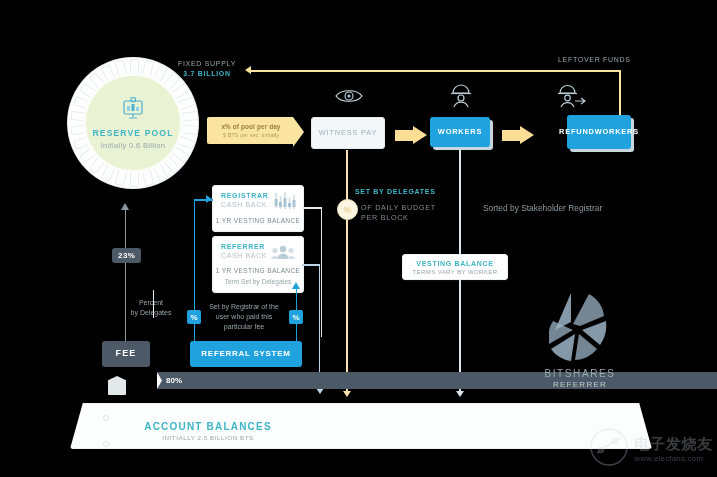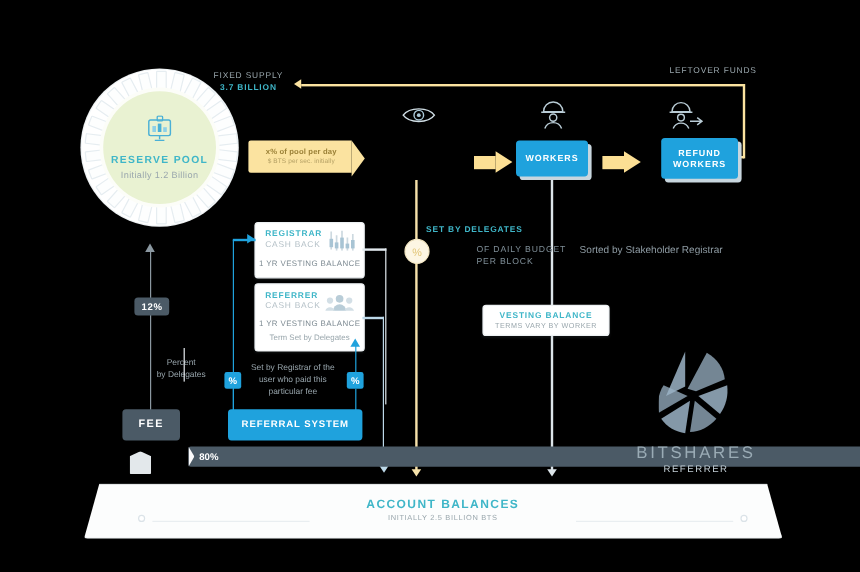--- a/index.html
+++ b/index.html
@@ -245,6 +245,9 @@
     </svg>
   </div>
 
+  <div class="abs flowbox light" style="left:311px;top:117px;width:72px;height:30px;">
+    <span>WITNESS PAY</span>
+  </div>
 
   <div class="abs" style="left:395px;top:126px;display:flex;align-items:center;">
     <div class="arrow-y-body" style="width:18px;"></div>

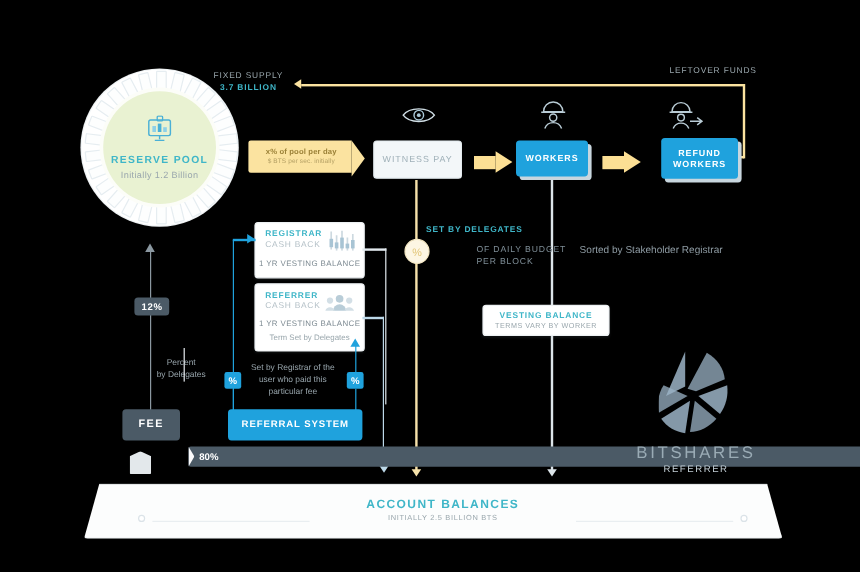--- a/index.html
+++ b/index.html
@@ -263,7 +263,7 @@
     <div class="arrow-y"></div>
   </div>
 
-  <div class="abs flowbox blue" style="left:551px;top:115px;width:64px;height:34px;flex-direction:column;">
+  <div class="abs flowbox blue" style="left:567px;top:115px;width:64px;height:34px;flex-direction:row;">
     <span>REFUND</span>
     <span>WORKERS</span>
   </div>

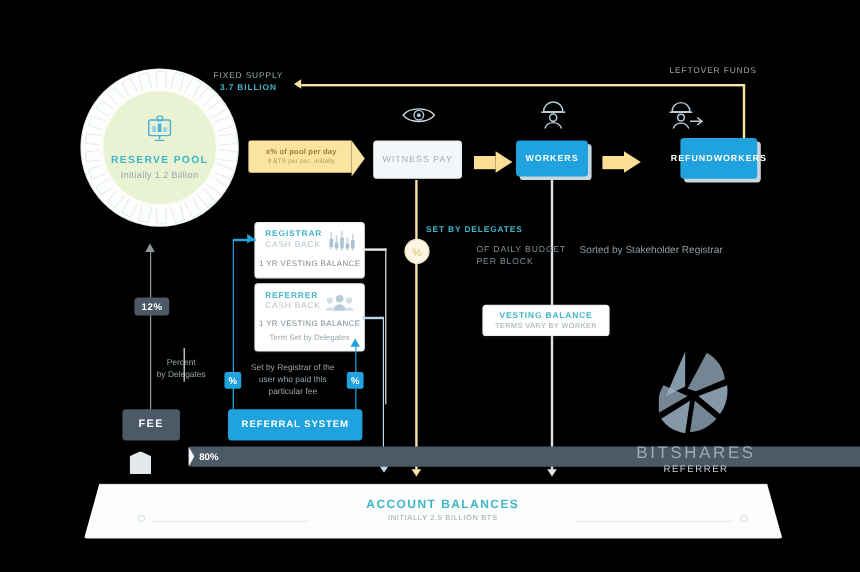--- a/index.html
+++ b/index.html
@@ -197,7 +197,7 @@
         </svg>
       </div>
       <div id="pool-title">RESERVE POOL</div>
-      <div id="pool-sub">Initially 1.2 Billion</div>
+      <div id="pool-sub">Initially 0.6 Billion</div>
     </div>
   </div>
 

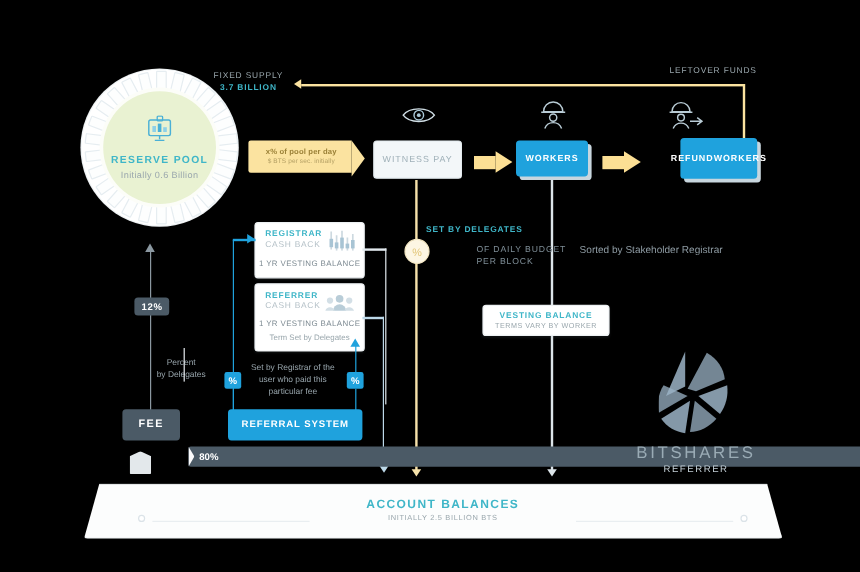--- a/index.html
+++ b/index.html
@@ -125,7 +125,7 @@
   
   .cap-gray{color:#9aa7ad;font-size:7px;letter-spacing:.10em;}
   .cap-blue{color:#3fb6c8;font-size:7px;font-weight:bold;letter-spacing:.10em;}
-  .cap-dark{color:#7e8d96;font-size:7.2px;letter-spacing:.10em;margin-left:36px;}
+  .cap-dark{color:#7e8d96;font-size:7.2px;letter-spacing:.10em;}
   .body-gray{color:#97a4ab;font-size:7px;line-height:1.45;}
 
   

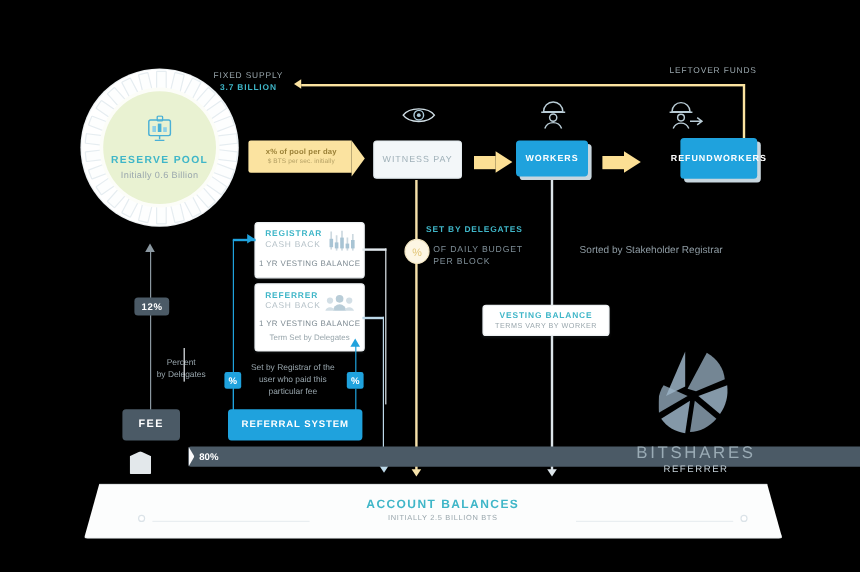--- a/index.html
+++ b/index.html
@@ -347,7 +347,7 @@
   <div class="abs" style="left:121px;top:203px;width:0;height:0;
        border-left:4px solid transparent;border-right:4px solid transparent;
        border-bottom:7px solid #8b98a1;"></div>
-  <div class="abs dark-chip" style="left:112px;top:248px;">12%</div>
+  <div class="abs dark-chip" style="left:112px;top:248px;">23%</div>
 
   <div class="abs ctr body-gray" style="left:120px;top:298px;width:62px;">
     <div>Percent</div>

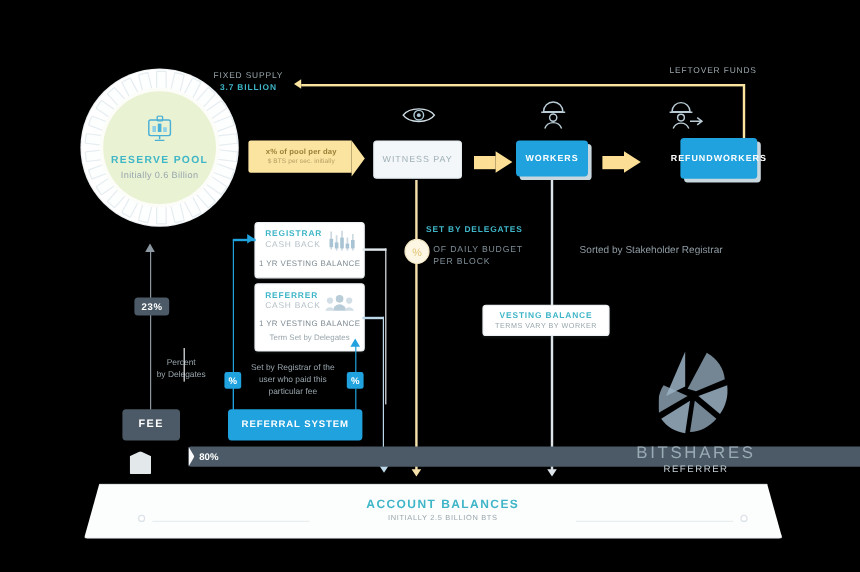--- a/index.html
+++ b/index.html
@@ -142,7 +142,7 @@
   .acct-dot{width:4px;height:4px;border:1px solid #dbe3e8;border-radius:50%;background:#fff;}
 
   
-  #bs-name{color:#9aabb5;font-size:14px;letter-spacing:.16em;}
+  #bs-name{color:#9aabb5;font-size:10px;letter-spacing:.16em;}
   #bs-sub{color:#c2ced5;font-size:8px;letter-spacing:.16em;margin-top:1px;}
 
   

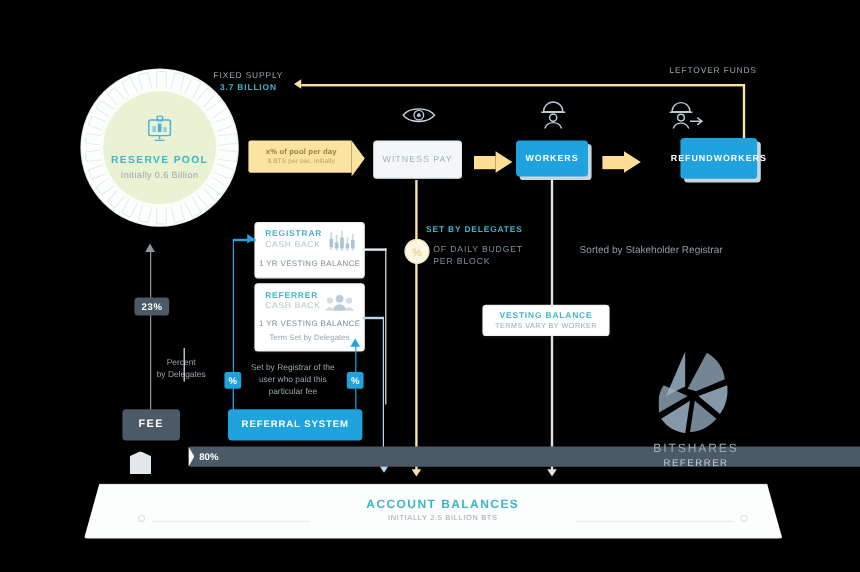--- a/index.html
+++ b/index.html
@@ -405,7 +405,7 @@
   </div>
 
   <div class="abs" id="acct-bar">
-    <div style="position:absolute;left:16px;right:0;top:11px;display:flex;align-items:flex-end;padding:0 28px;box-sizing:border-box;">
+    <div style="position:absolute;left:4px;right:0;top:11px;display:flex;align-items:flex-start;padding:0 28px;box-sizing:border-box;flex-direction:column;">
       <div class="acct-dot"></div>
       <div class="acct-rule" style="flex:1;margin:0 6px;"></div>
       <div class="ctr" style="width:210px;">

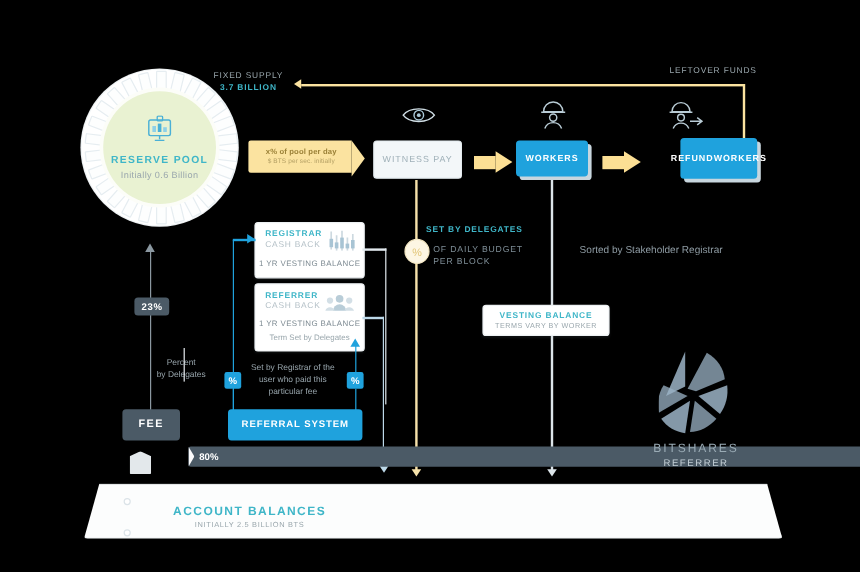--- a/index.html
+++ b/index.html
@@ -417,6 +417,22 @@
     </div>
   </div>
 
+  <div class="abs" id="watermark">
+    <div style="display:flex;align-items:center;gap:5px;">
+      <div>
+        <svg width="40" height="40" viewBox="0 0 40 40">
+          <circle cx="20" cy="20" r="18" fill="none" stroke="#c6d2da" stroke-width="1.6"></circle>
+          <path d="M8 26 C16 20,24 14,32 11" fill="none" stroke="#c6d2da" stroke-width="1.4"></path>
+          <circle cx="12" cy="23" r="2.4" fill="none" stroke="#c6d2da" stroke-width="1.4"></circle>
+          <circle cx="26" cy="14" r="2.4" fill="none" stroke="#c6d2da" stroke-width="1.4"></circle>
+        </svg>
+      </div>
+      <div>
+        <div id="wm-cn">电子发烧友</div>
+        <div id="wm-url">www.elecfans.com</div>
+      </div>
+    </div>
+  </div>
 
 </div>
 

